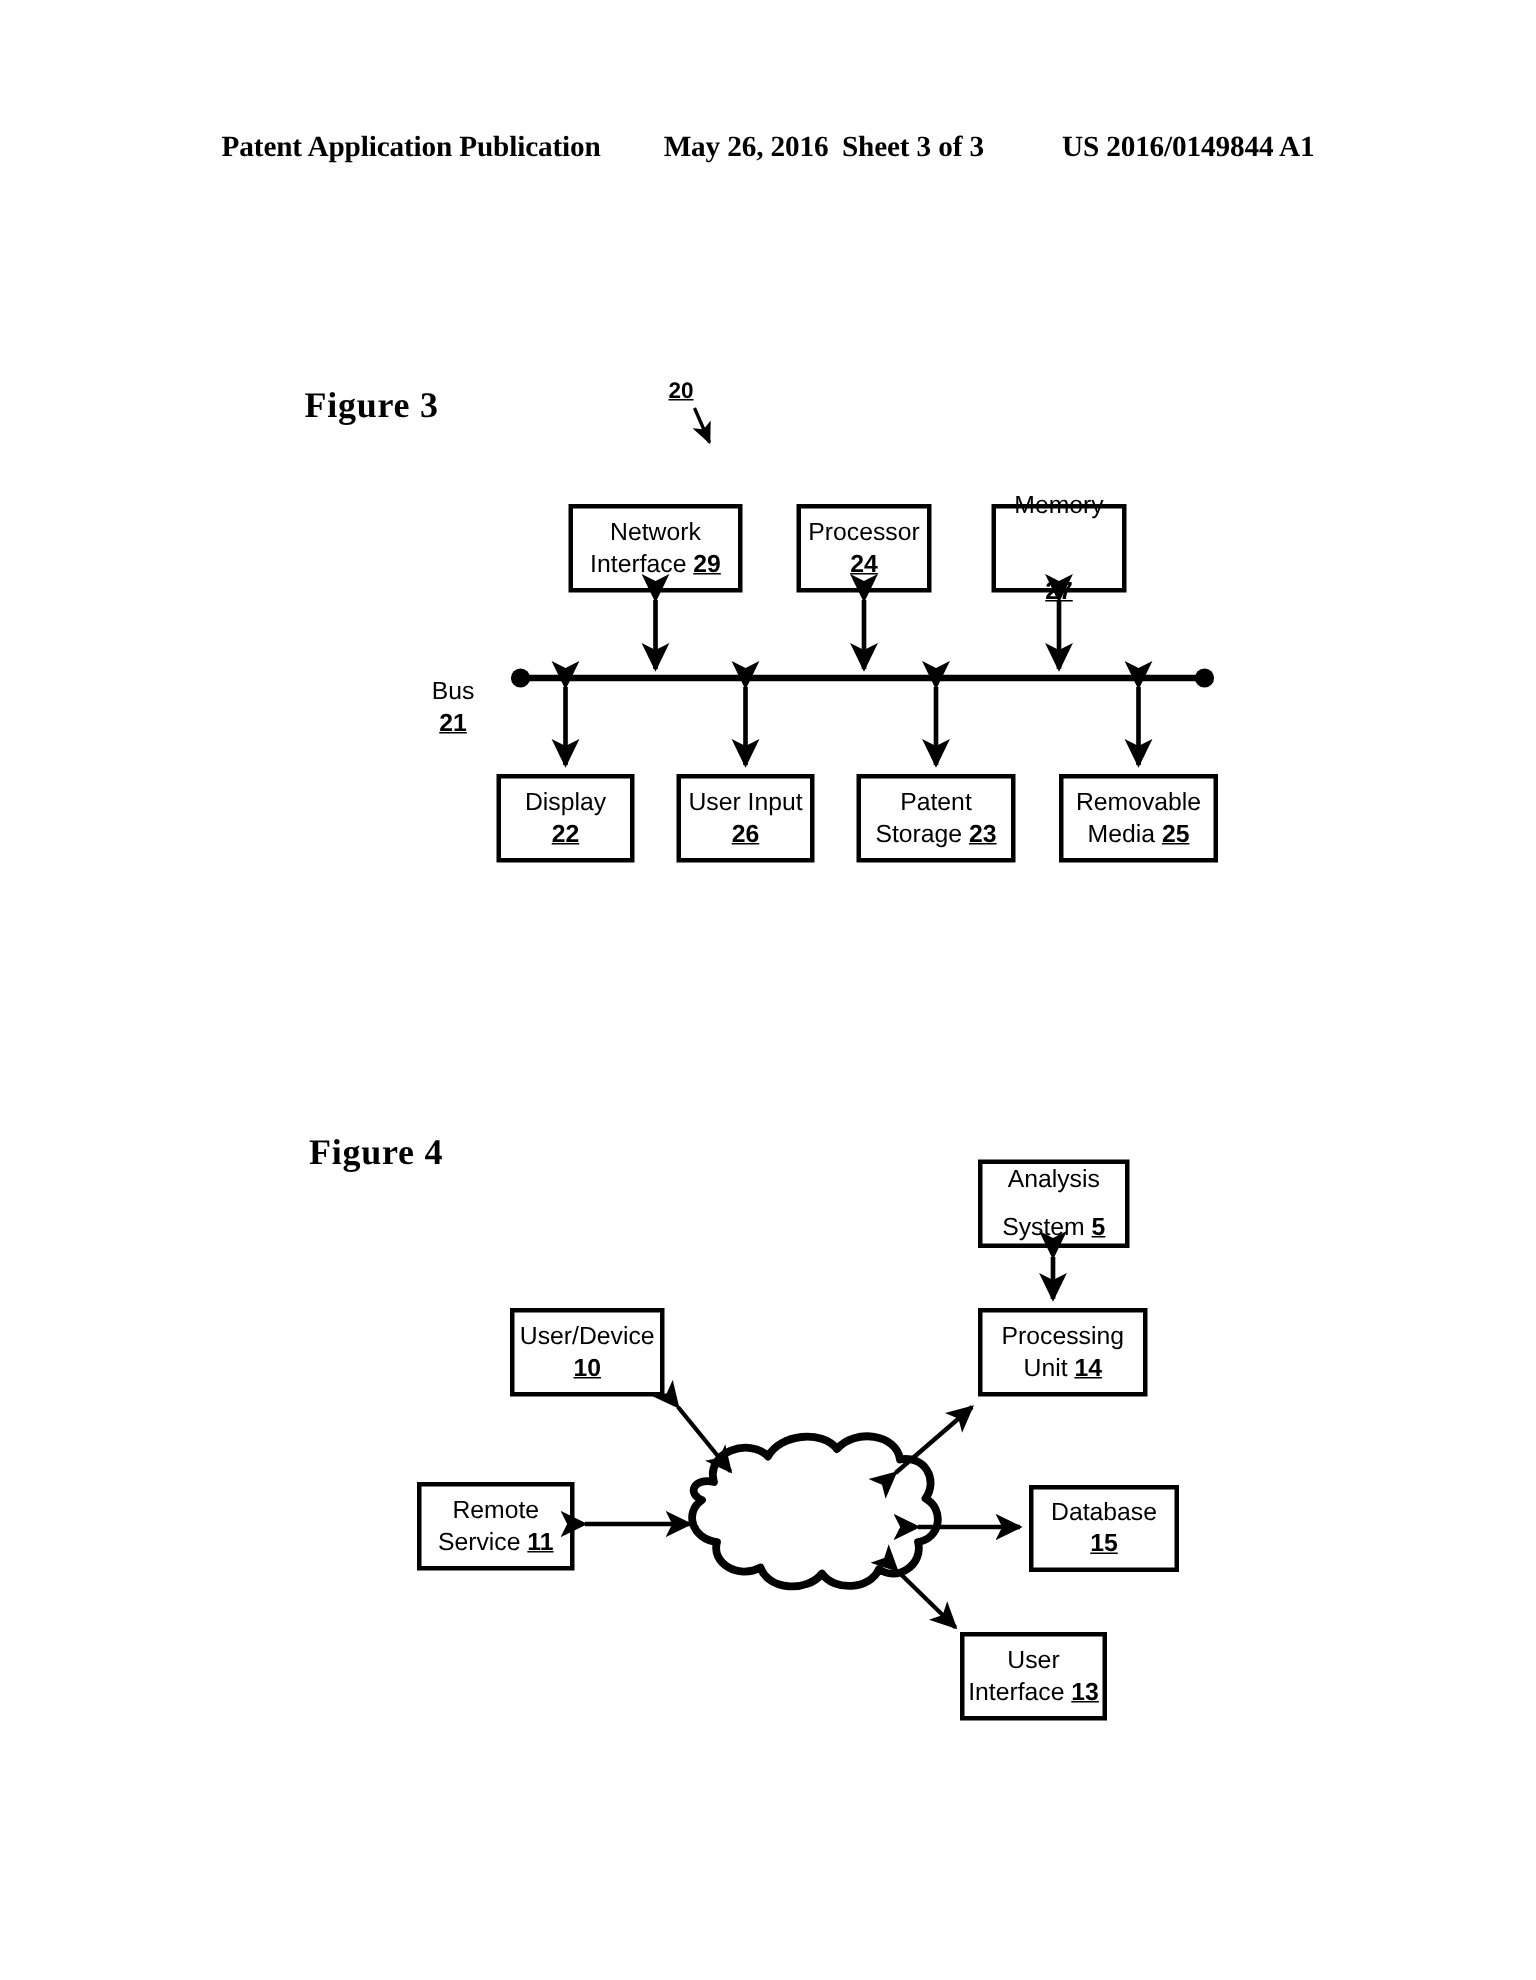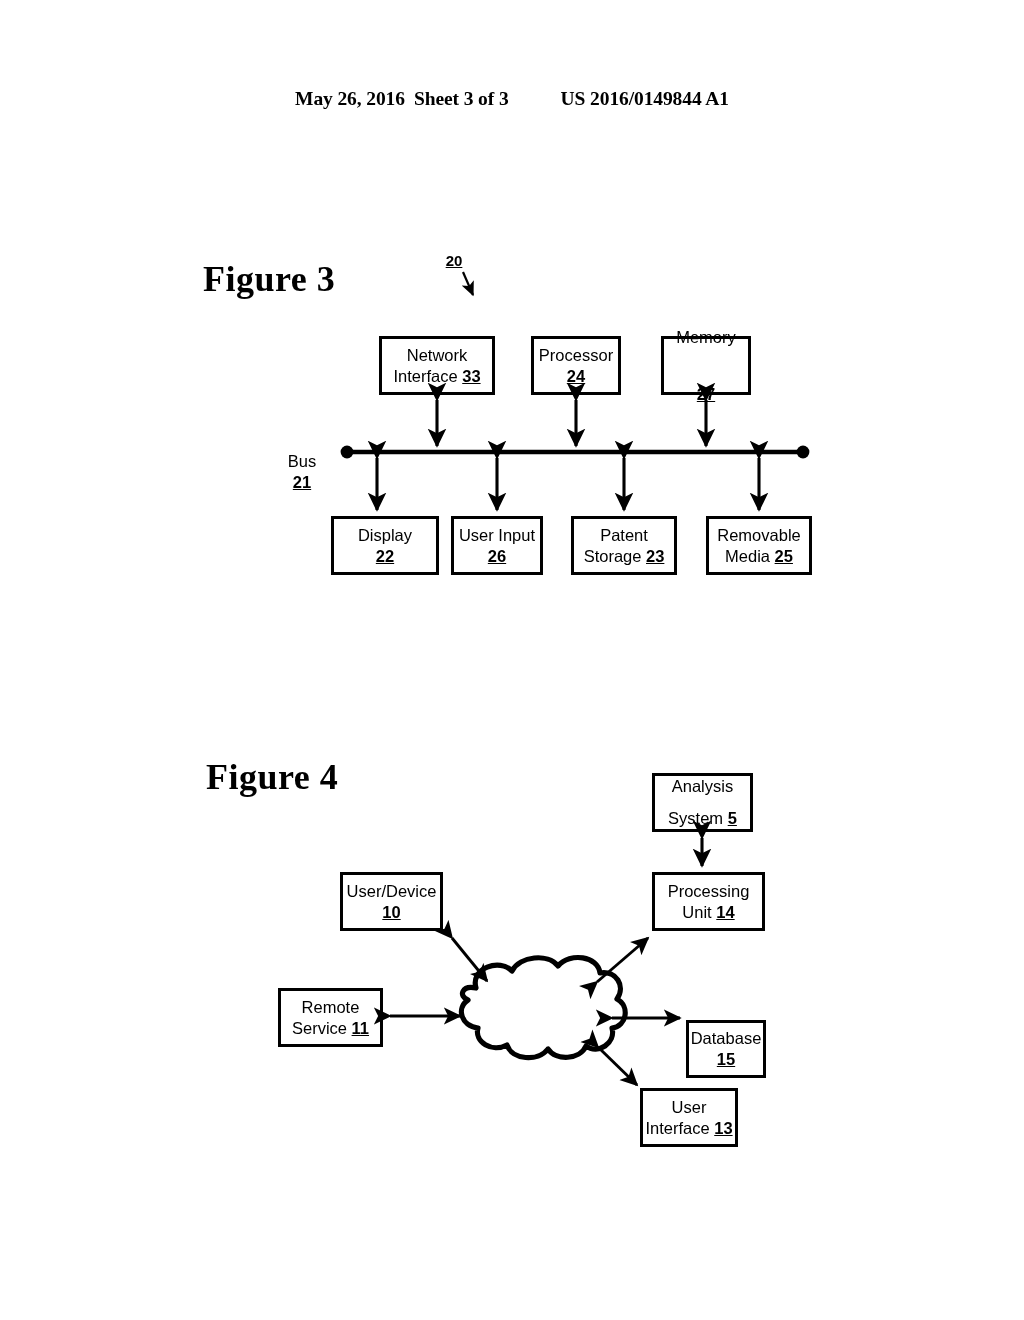--- a/index.html
+++ b/index.html
@@ -101,6 +101,7 @@
 <body>
 
 <div class="page-header">
+  <span class="hdr-pub">Patent Application Publication</span>
   <span class="hdr-date">May 26, 2016</span>
   <span class="hdr-sheet">Sheet 3 of 3</span>
   <span class="hdr-num">US 2016/0149844 A1</span>

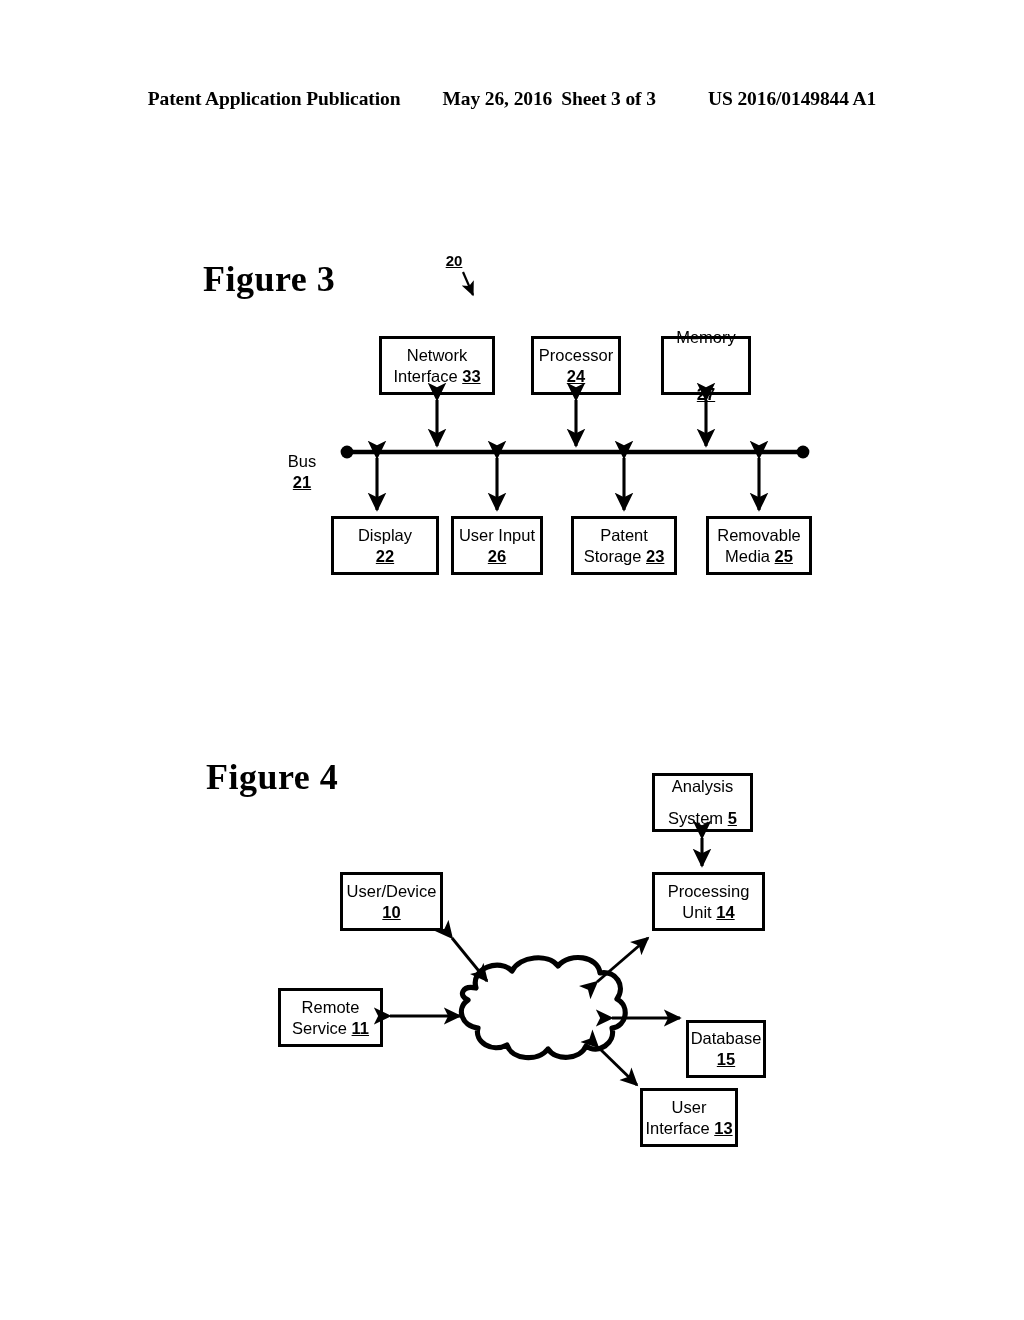--- a/index.html
+++ b/index.html
@@ -40,7 +40,7 @@
     position: absolute;
     font-family: "Liberation Serif", serif;
     font-weight: bold;
-    font-size: 36px;
+    font-size: 24px;
     letter-spacing: 0.5px;
   }
   #fig3-title { left: 203px; top: 258px; }

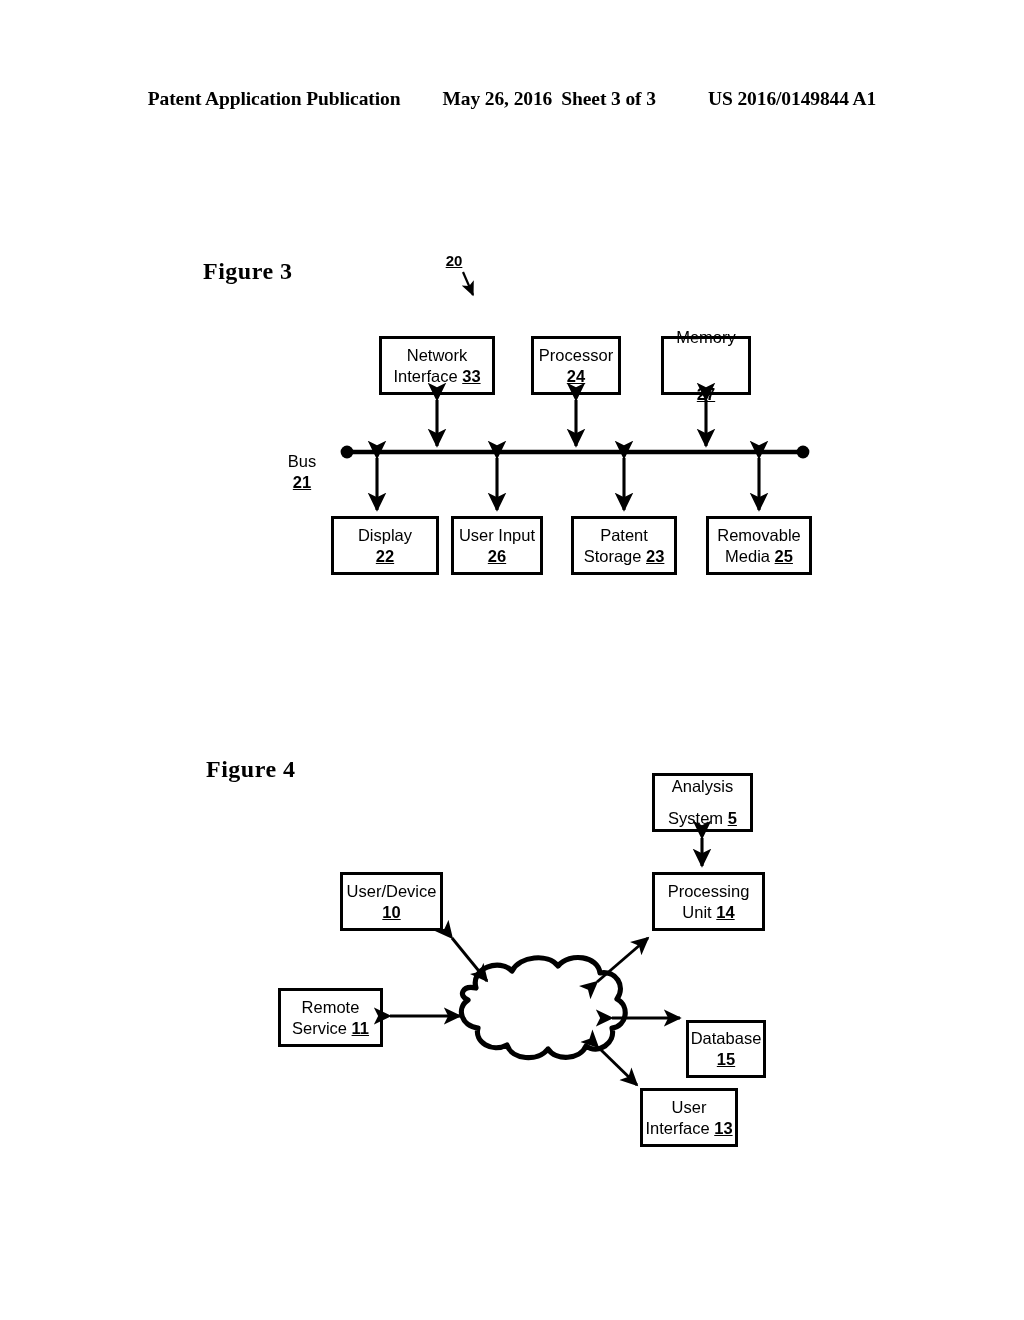--- a/index.html
+++ b/index.html
@@ -120,7 +120,7 @@
 
 <div class="dbox" style="left:379px; top:336px; width:116px; height:59px;">
   <div class="ln">Network</div>
-  <div class="ln"><span>Interface</span>&nbsp;<span class="refnum">33</span></div>
+  <div class="ln"><span>Interface</span>&nbsp;<span class="refnum">29</span></div>
 </div>
 
 <div class="dbox" style="left:531px; top:336px; width:90px; height:59px;">

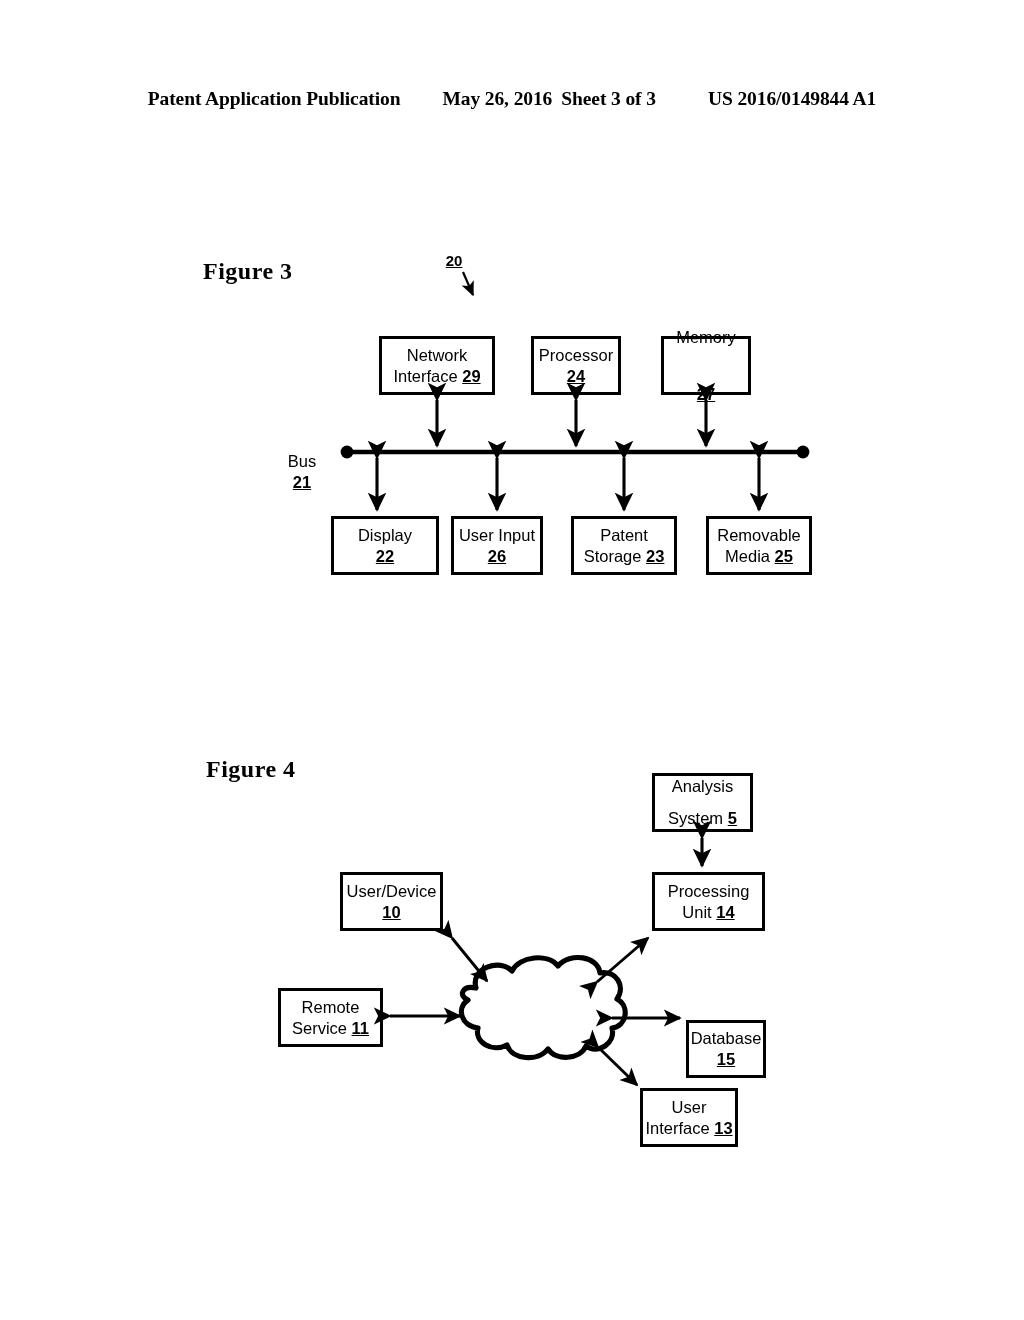--- a/index.html
+++ b/index.html
@@ -133,7 +133,7 @@
   <div class="ln refnum">27</div>
 </div>
 
-<div class="dbox" style="left:331px; top:516px; width:108px; height:59px;">
+<div class="dbox" style="left:331px; top:516px; width:92px; height:59px;">
   <div class="ln">Display</div>
   <div class="ln refnum">22</div>
 </div>

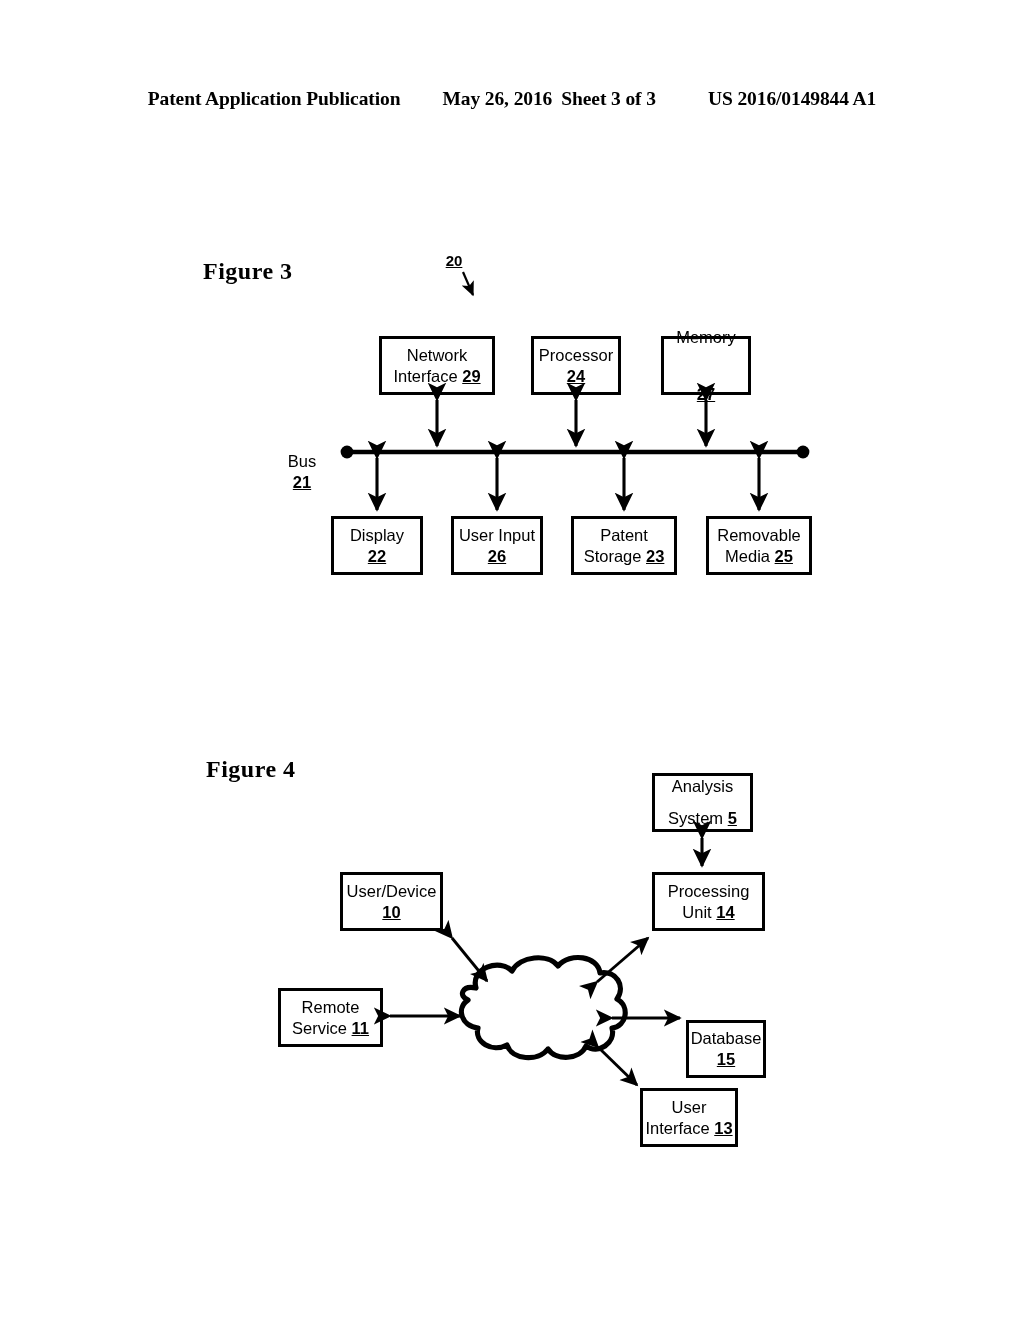--- a/index.html
+++ b/index.html
@@ -175,7 +175,7 @@
   <div class="ln"><span>Service</span>&nbsp;<span class="refnum">11</span></div>
 </div>
 
-<div class="dbox" style="left:686px; top:1020px; width:80px; height:58px;">
+<div class="dbox" style="left:686px; top:990px; width:100px; height:58px;">
   <div class="ln">Database</div>
   <div class="ln refnum">15</div>
 </div>

